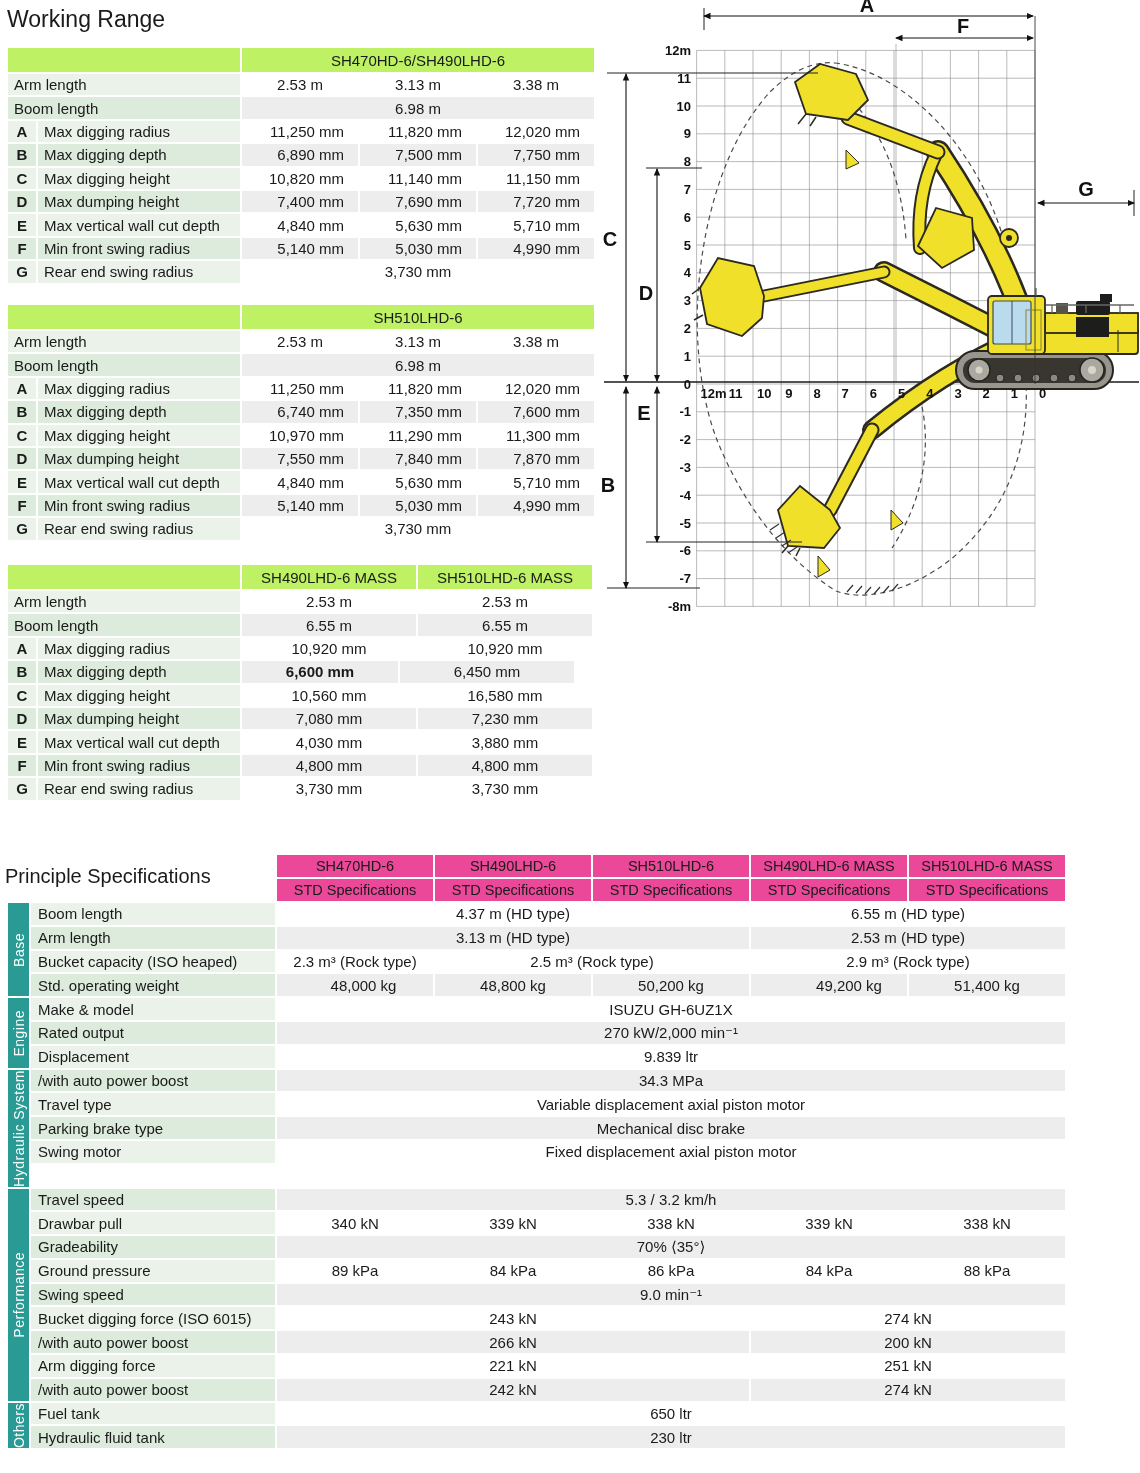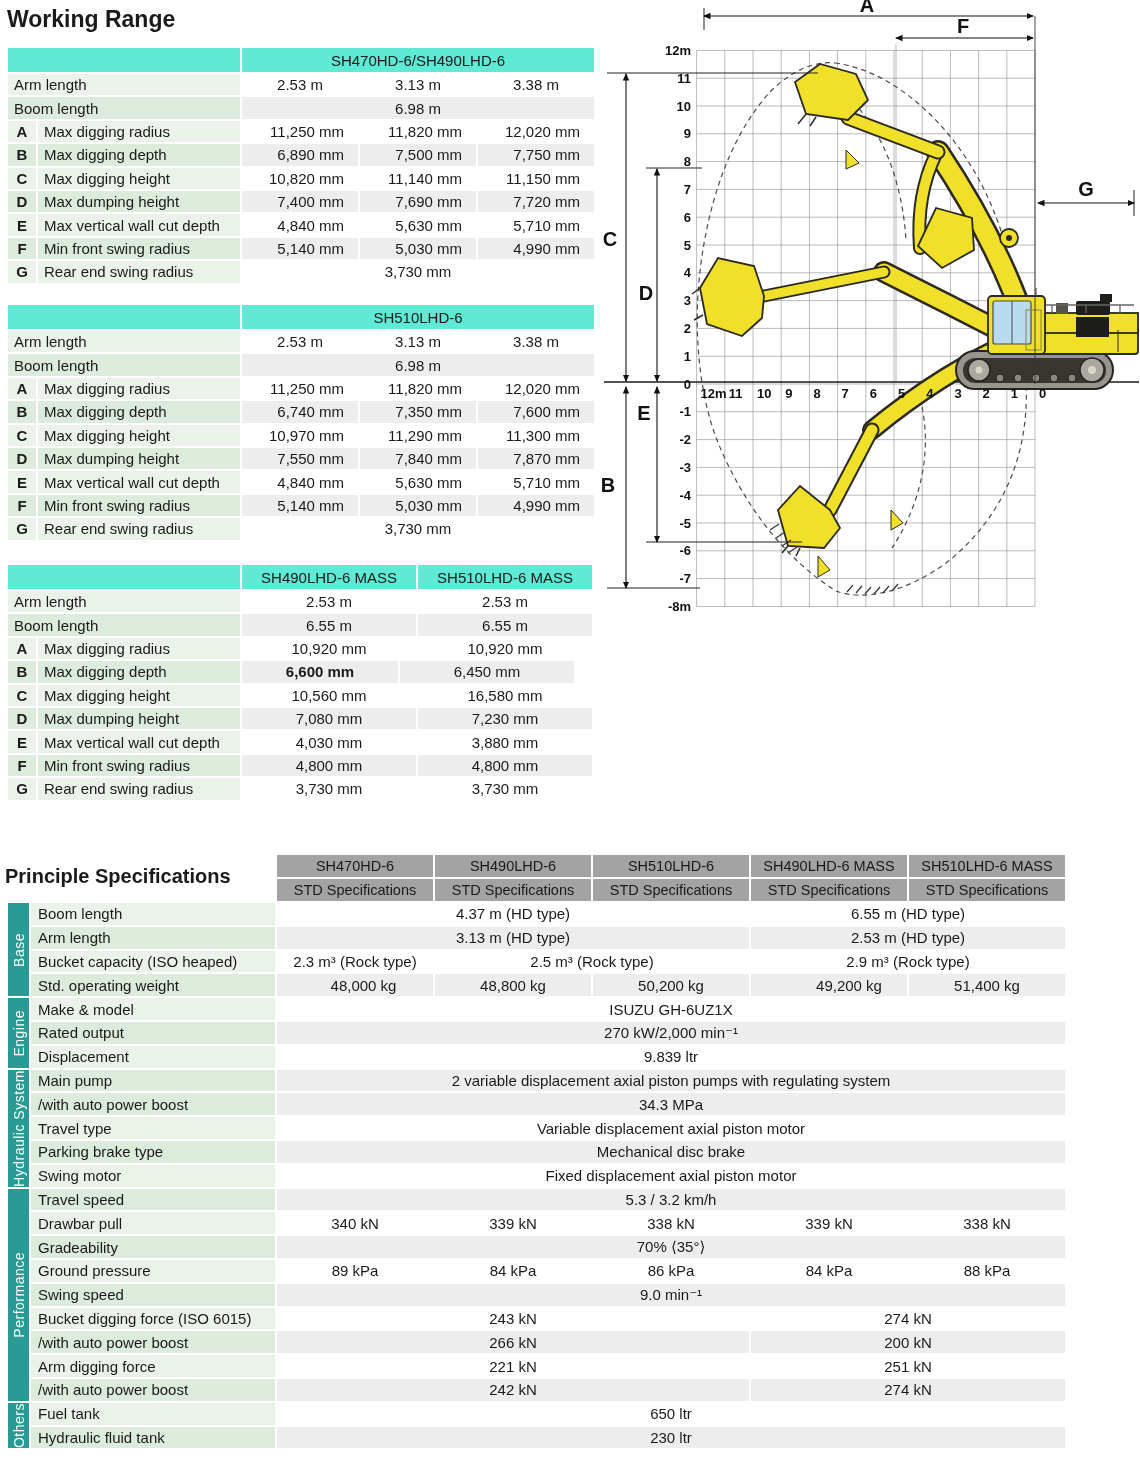--- a/index.html
+++ b/index.html
@@ -5,7 +5,7 @@
   html,body{margin:0;padding:0}
   body{width:1140px;height:1473px;position:relative;background:#fff;color:#1a1a1a;
        font-family:"Liberation Sans","DejaVu Sans",sans-serif;overflow:hidden}
-  .pg-title{position:absolute;font-weight:bold;white-space:nowrap}
+  .pg-title{position:absolute;font-weight:normal;white-space:nowrap}
   #working-range-title{left:7px;top:6px;font-size:23px}
   #spec-title{left:5px;top:865px;font-size:20px}
 

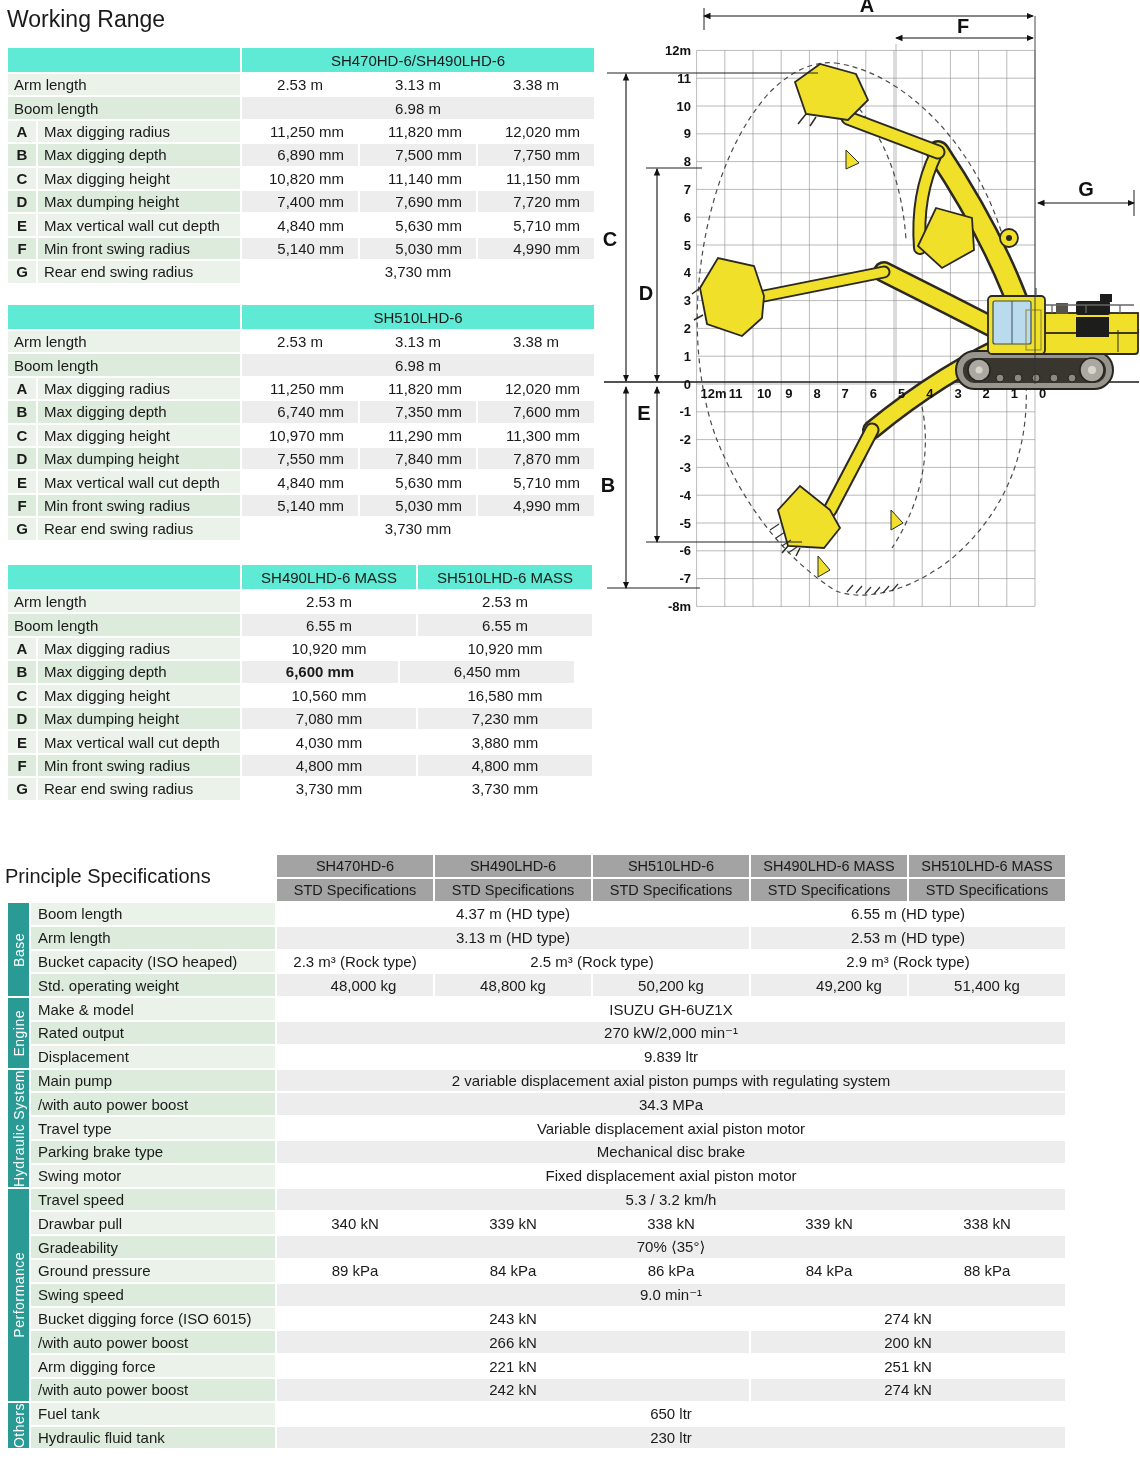--- a/index.html
+++ b/index.html
@@ -15,7 +15,7 @@
   .c{box-sizing:border-box;display:flex;align-items:center;font-size:15px;
      height:21.4px;flex:0 0 auto;white-space:nowrap}
   .t-row.hdr .c{height:24px}
-  .head{background:#5eead4;justify-content:center}
+  .head{background:#bef264;justify-content:center}
   .lab1{background:#eaf2ea}
   .lab2{background:#dcebdc}
   .val1{background:#ffffff}

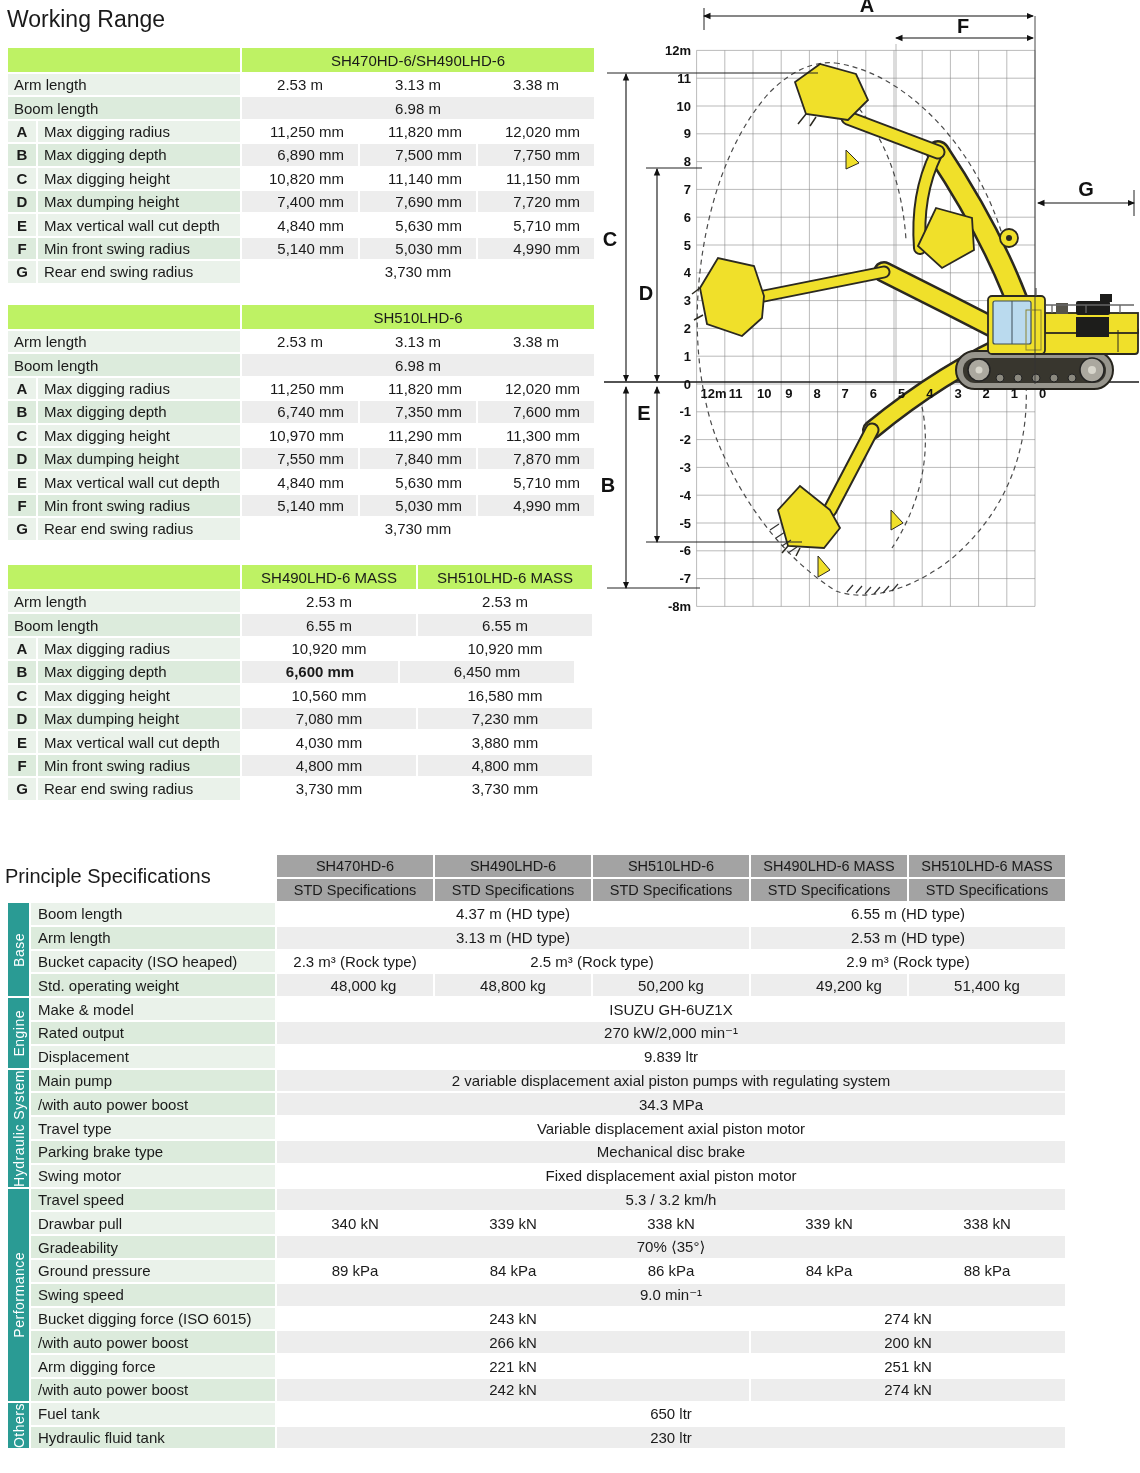--- a/index.html
+++ b/index.html
@@ -27,7 +27,7 @@
 
   #spec-table{position:absolute;left:8px;top:855px}
   .sh-row{display:flex;gap:2px;margin-bottom:2px;margin-left:269px}
-  .sh-cell{box-sizing:border-box;width:156px;height:22px;background:#a3a3a3;
+  .sh-cell{box-sizing:border-box;width:156px;height:22px;background:#ec4899;
            display:flex;align-items:center;justify-content:center;font-size:14.5px;white-space:nowrap}
   .spec-section{display:flex;gap:2px;margin-bottom:2px}
   .sec-bar{flex:0 0 21px;background:#2a9b94;display:flex;align-items:center;justify-content:center}

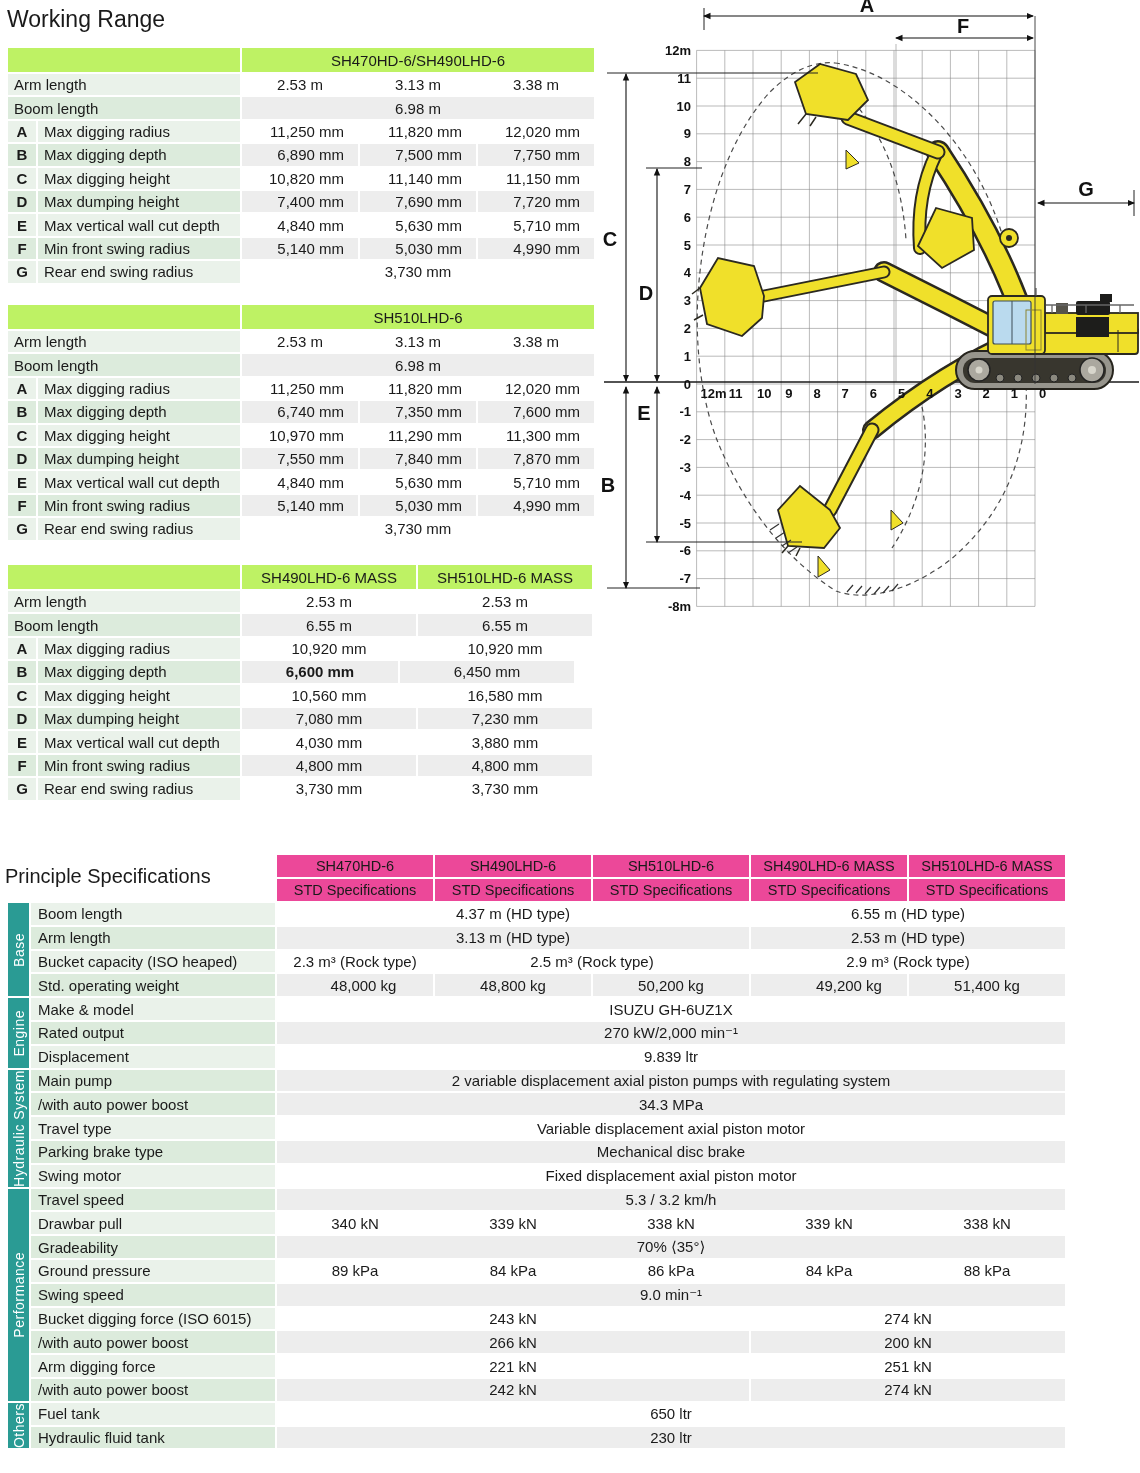--- a/index.html
+++ b/index.html
@@ -509,10 +509,6 @@
       </div>
       <div class="sec-rows">
         <div class="spec-row">
-          <div class="spec-label lab2">Main pump</div>
-          <div class="spec-cell val2" style="width: 788px;">2 variable displacement axial piston pumps with regulating system</div>
-        </div>
-        <div class="spec-row">
           <div class="spec-label lab2">/with auto power boost</div>
           <div class="spec-cell val2" style="width: 788px;">34.3 MPa</div>
         </div>

